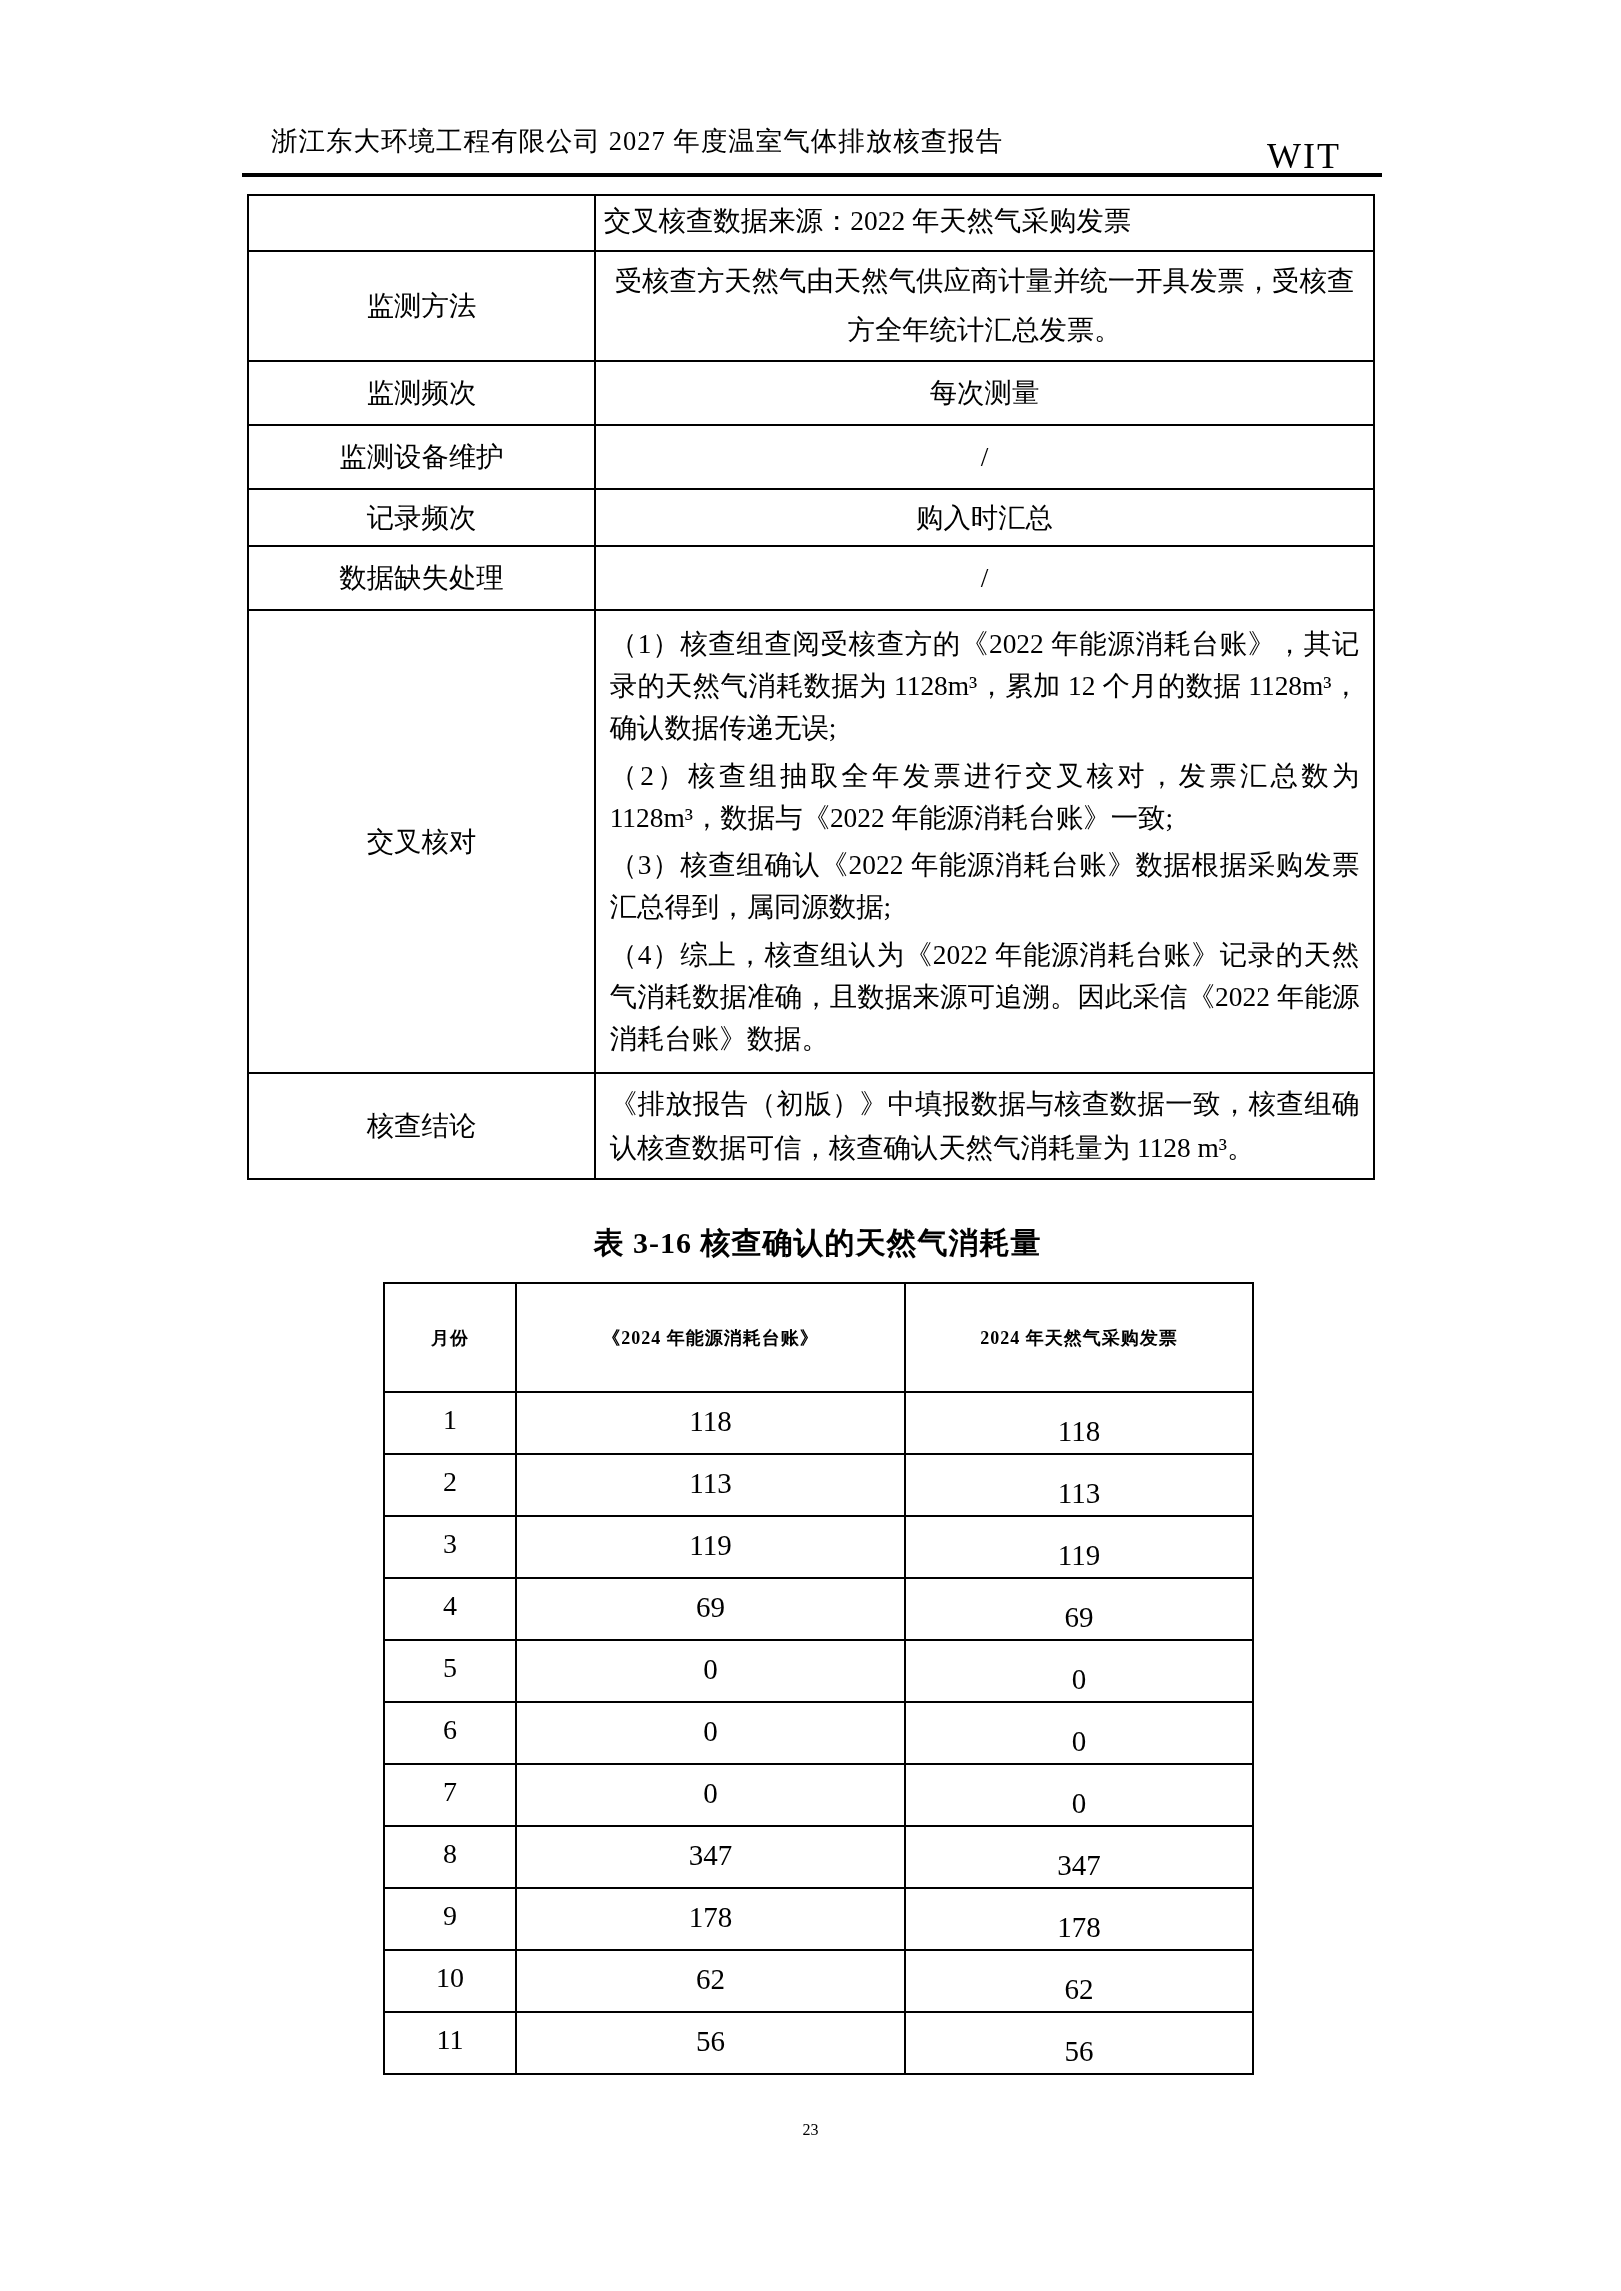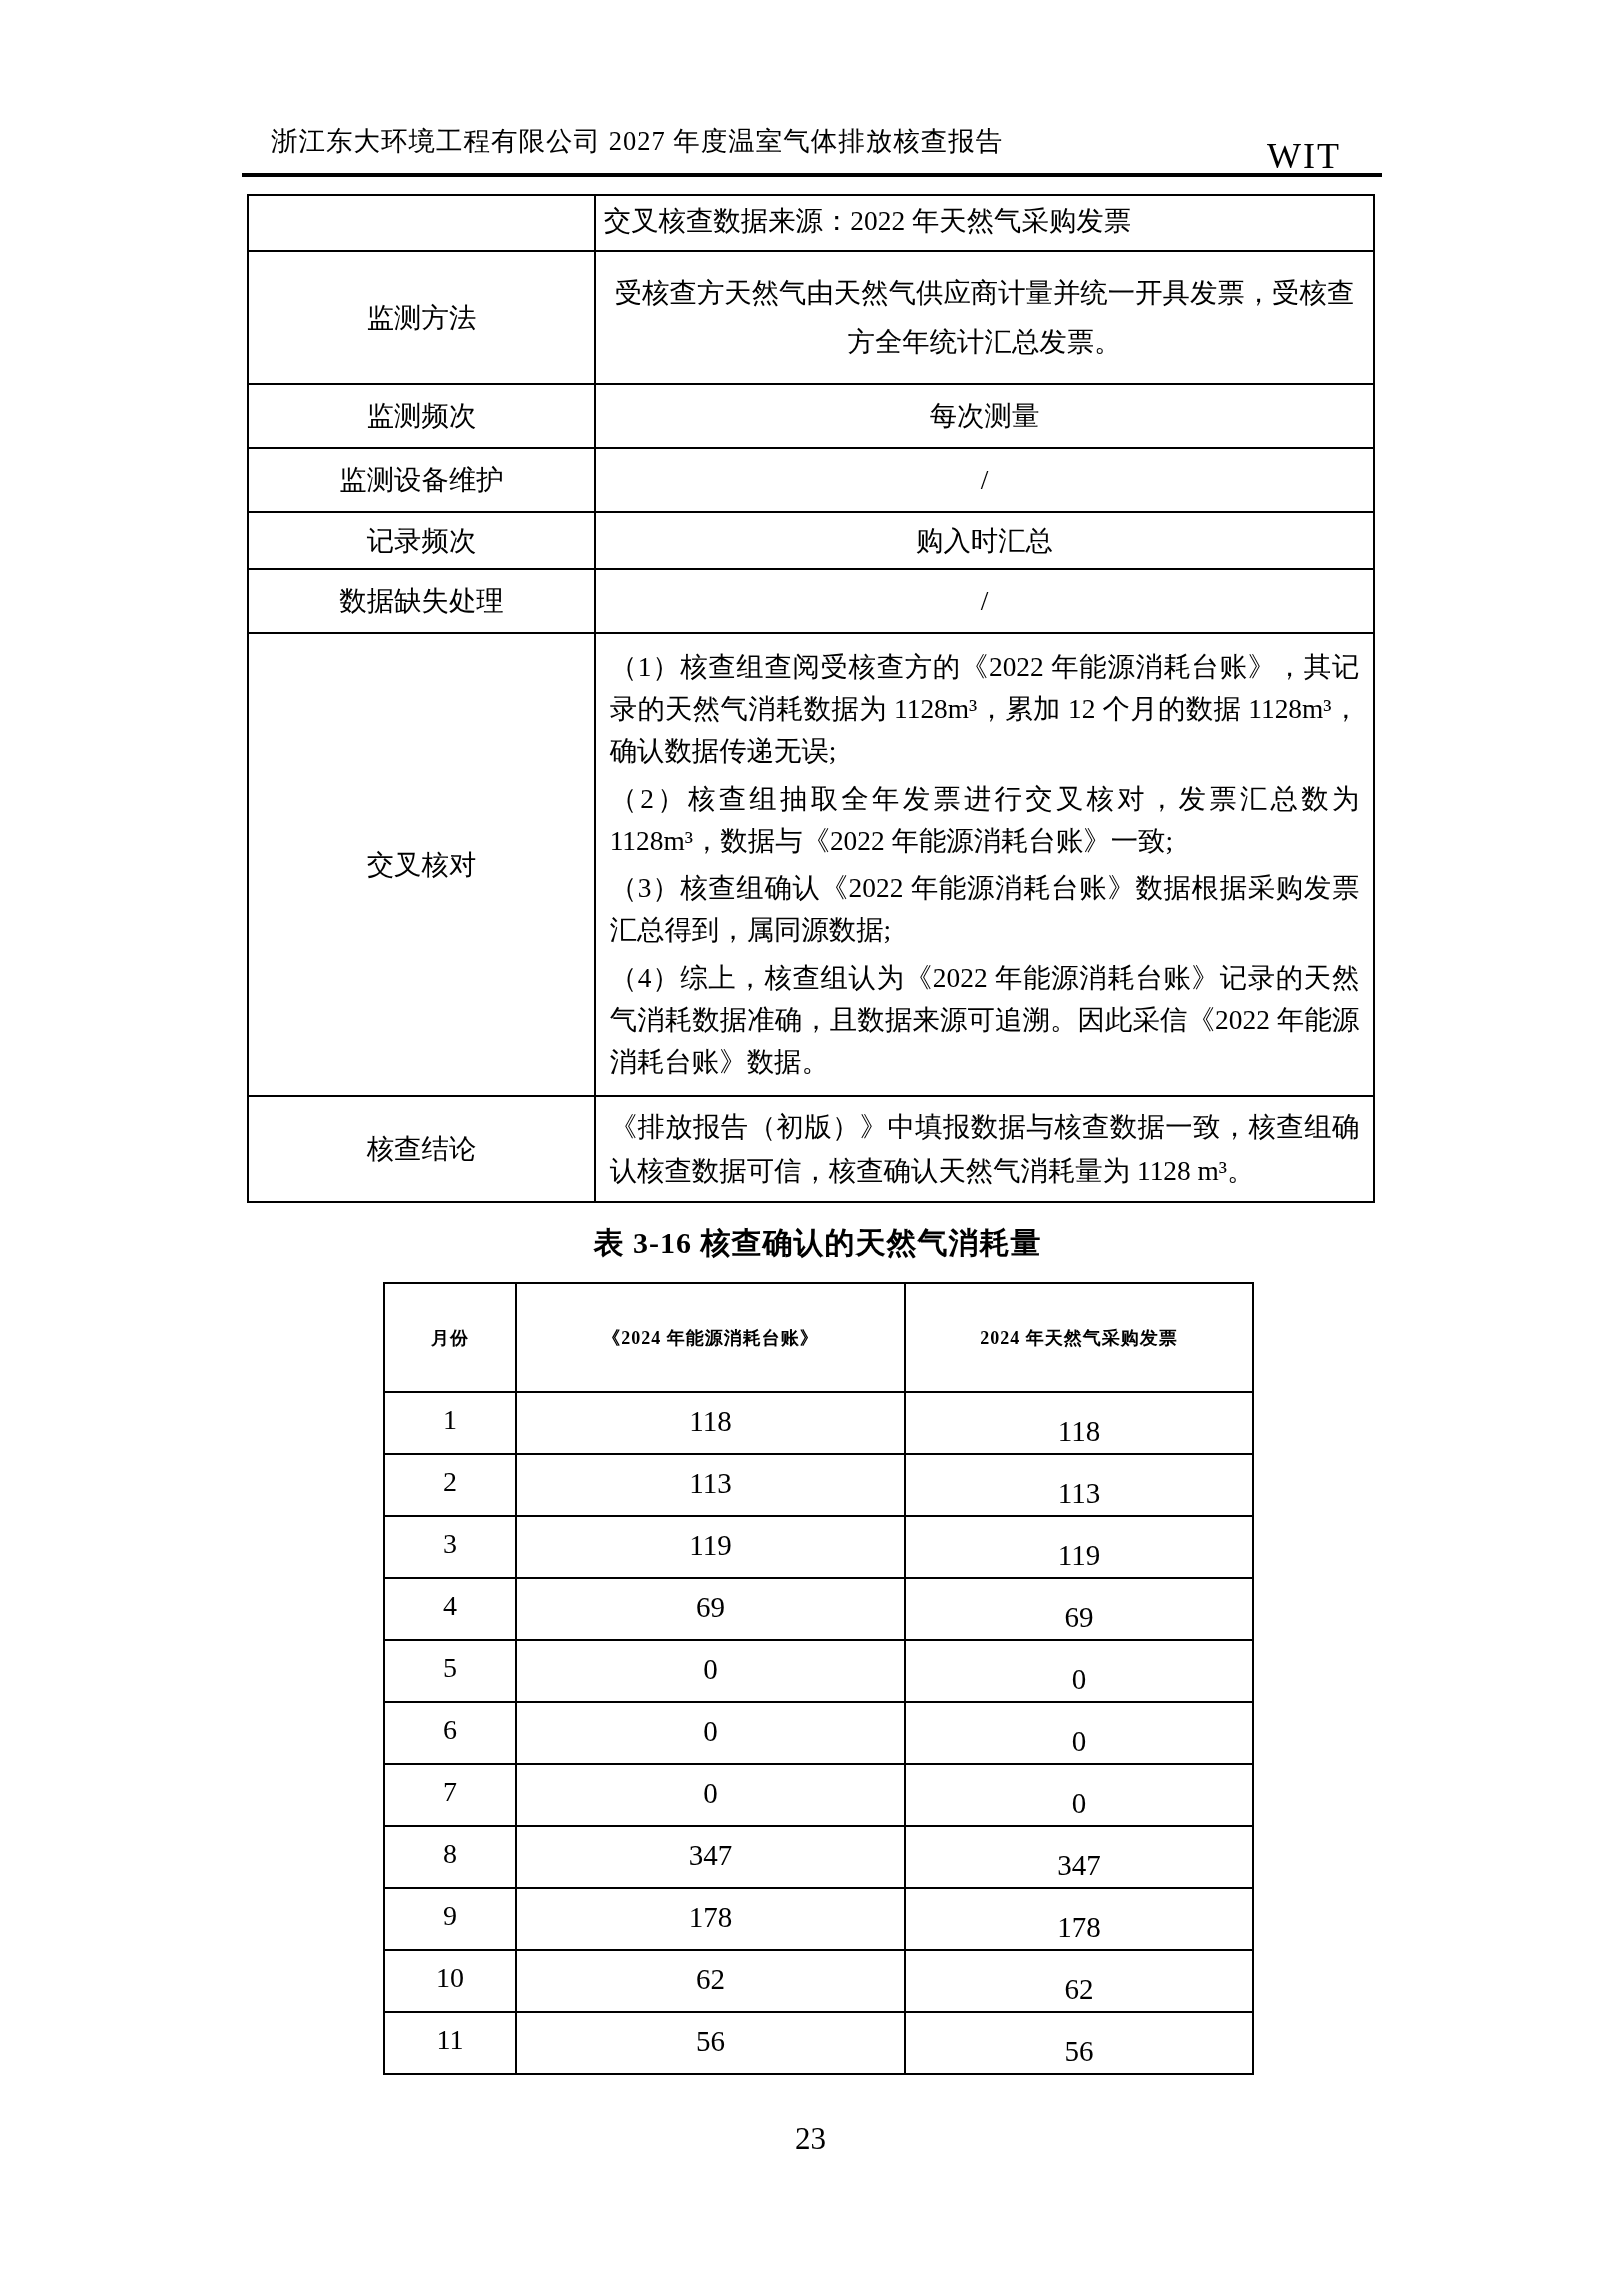--- a/index.html
+++ b/index.html
@@ -77,7 +77,7 @@
           <td class="label-cell"></td>
           <td class="value-cell">交叉核查数据来源：2022 年天然气采购发票</td>
         </tr>
-        <tr class="row-1" style="height: 133px;">
+        <tr class="row-1" style="height: 110px;">
           <td class="label-cell">监测方法</td>
           <td class="value-cell">受核查方天然气由天然气供应商计量并统一开具发票，受核查方全年统计汇总发票。</td>
         </tr>

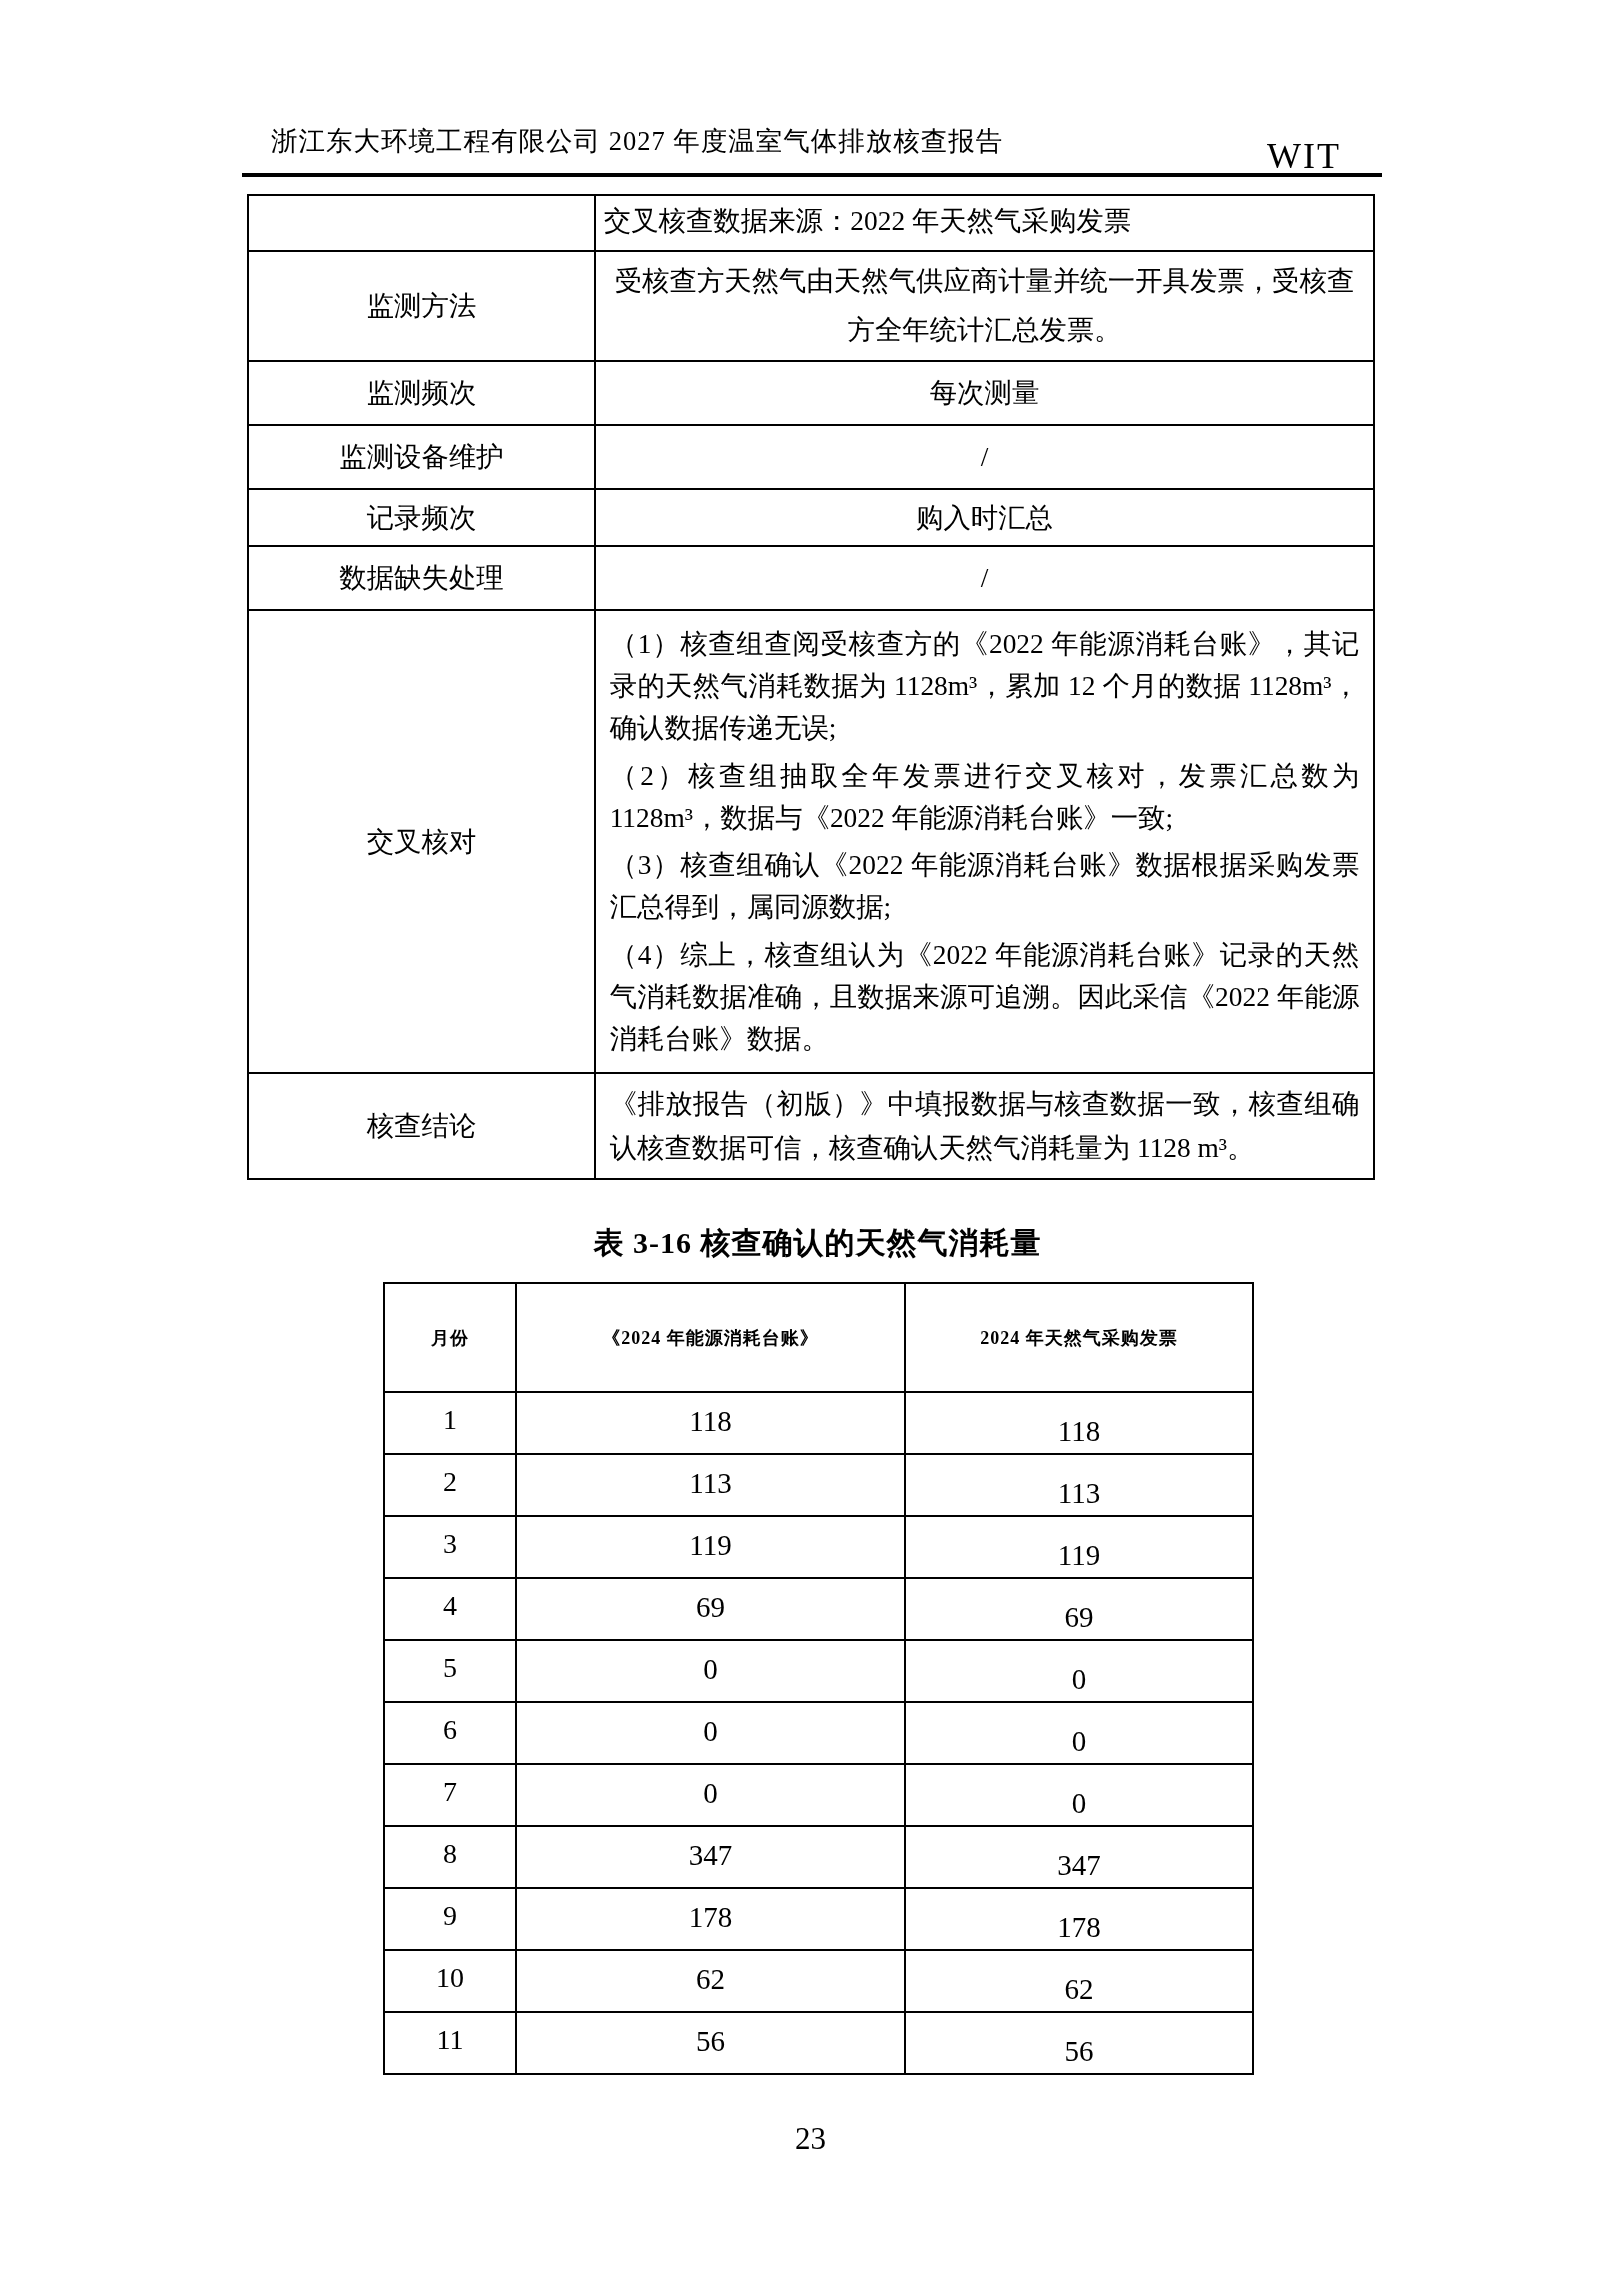--- a/index.html
+++ b/index.html
@@ -58,7 +58,7 @@
   .consumption-table td.invoice-cell { text-align:center; vertical-align:top; font-size:29px; padding-top:21.6px; }
 
   
-  .page-number { position:absolute; left:0; top:2121px; width:1621px; text-align:center; font-size:31px; }
+  .page-number { position:absolute; left:0; top:2121px; width:1621px; text-align:center; font-size:16px; }
 </style>
 </head>
 <body>

